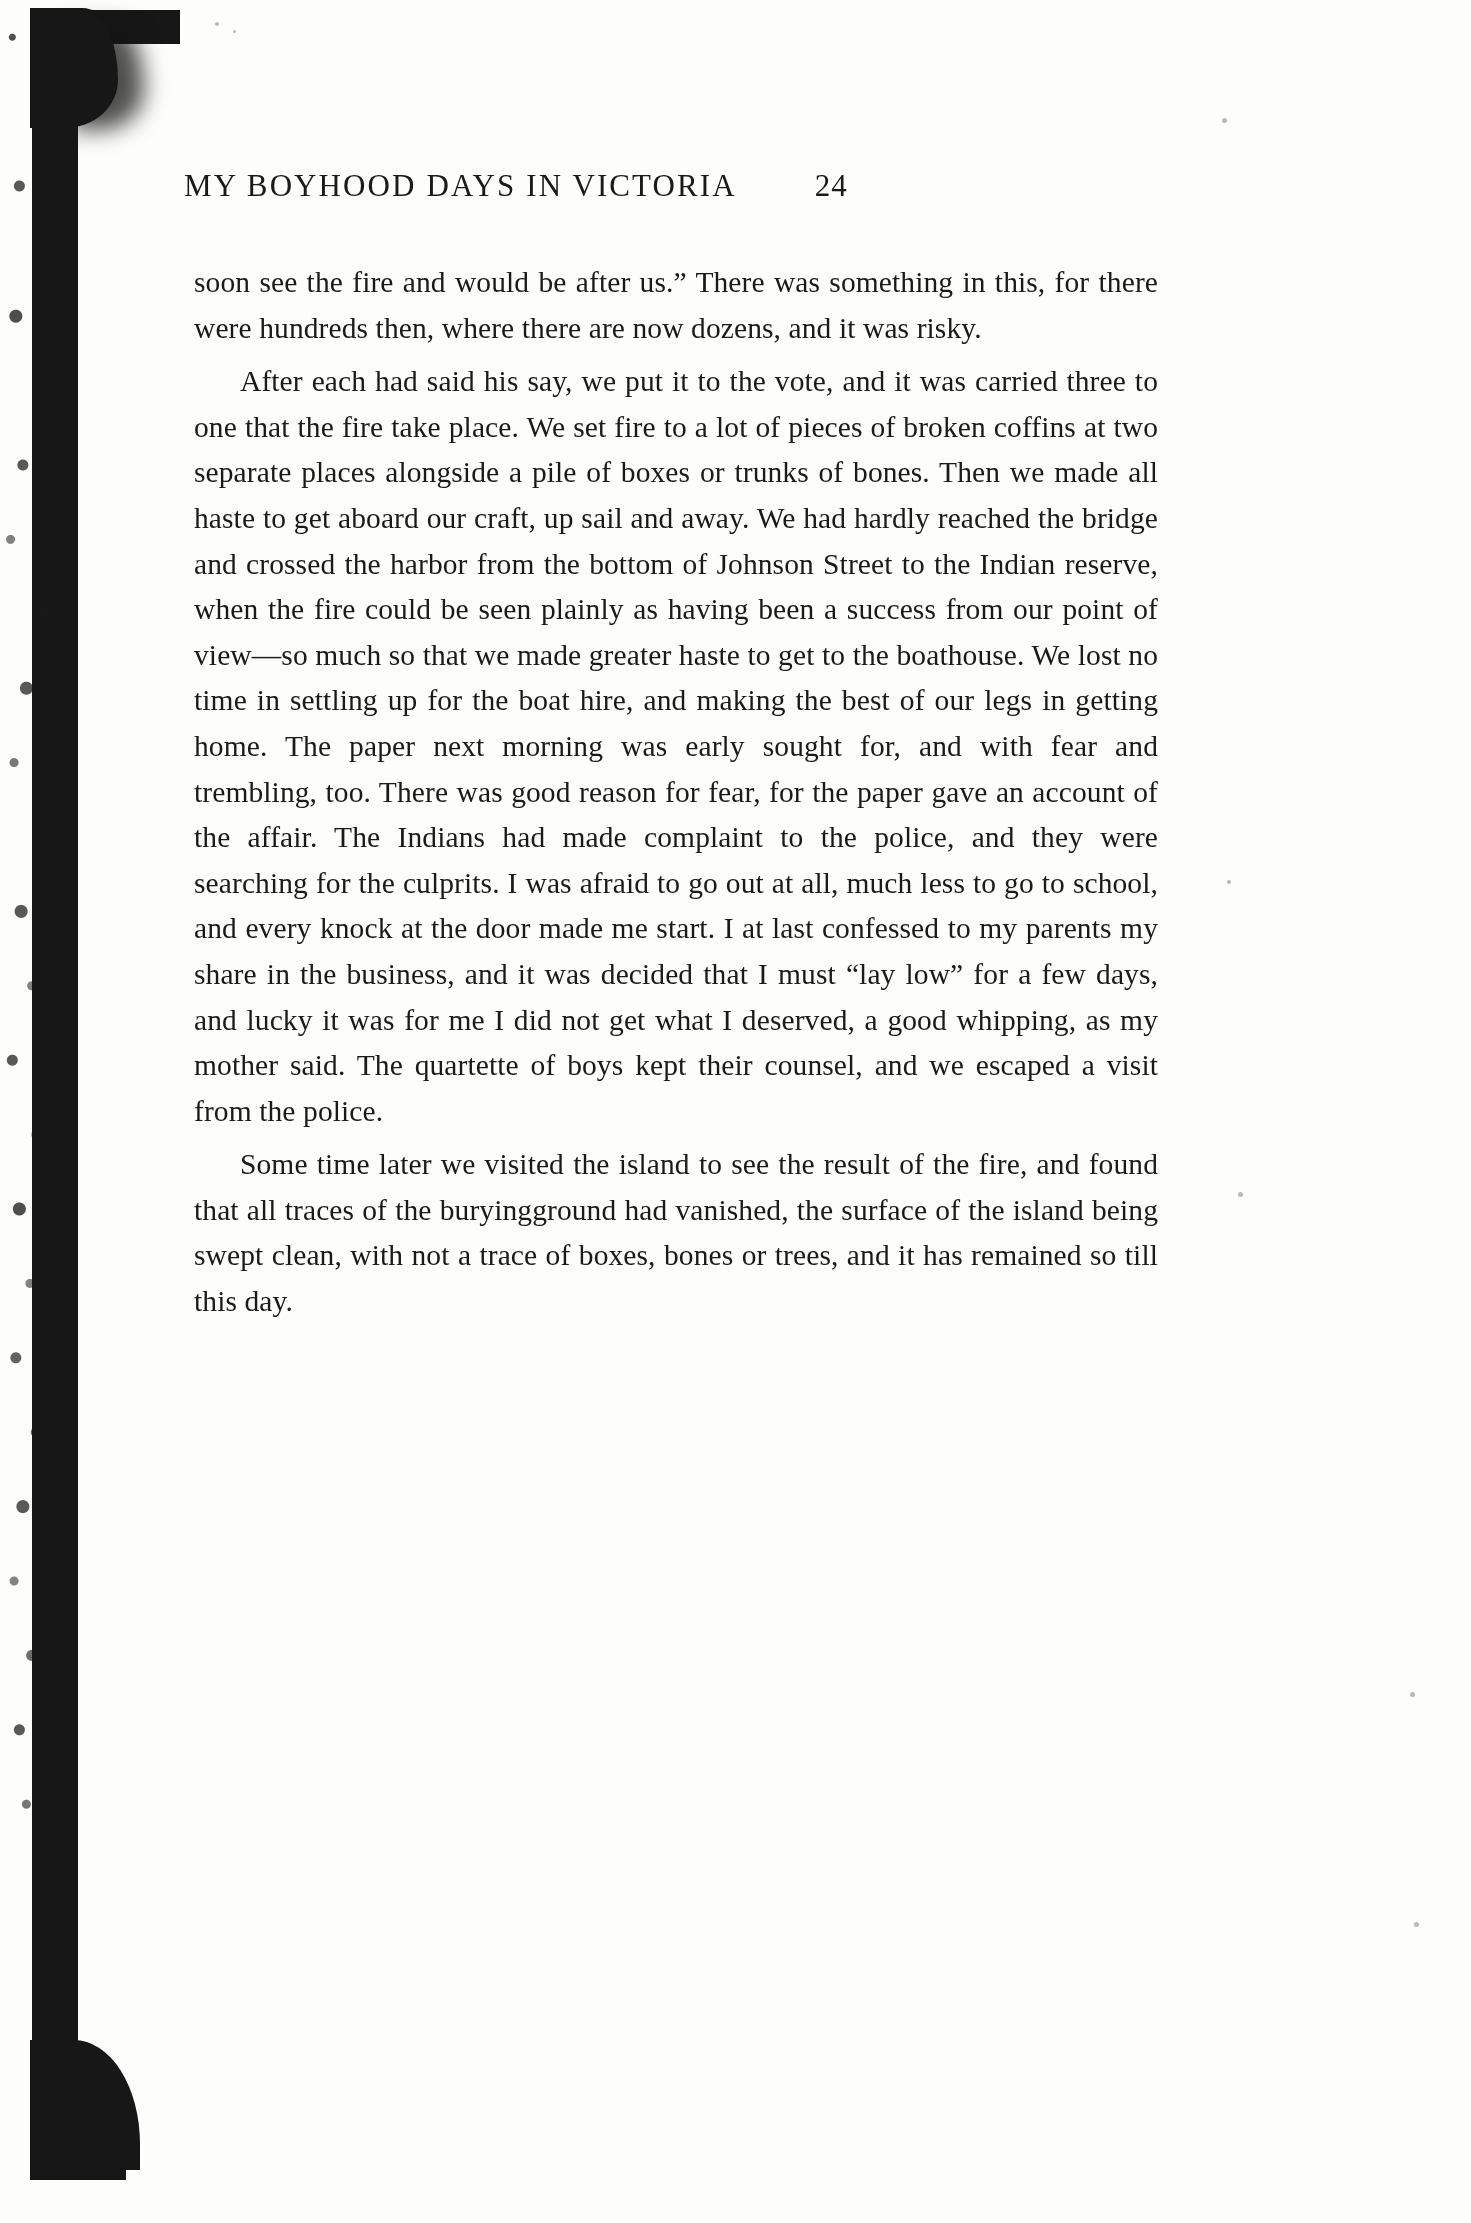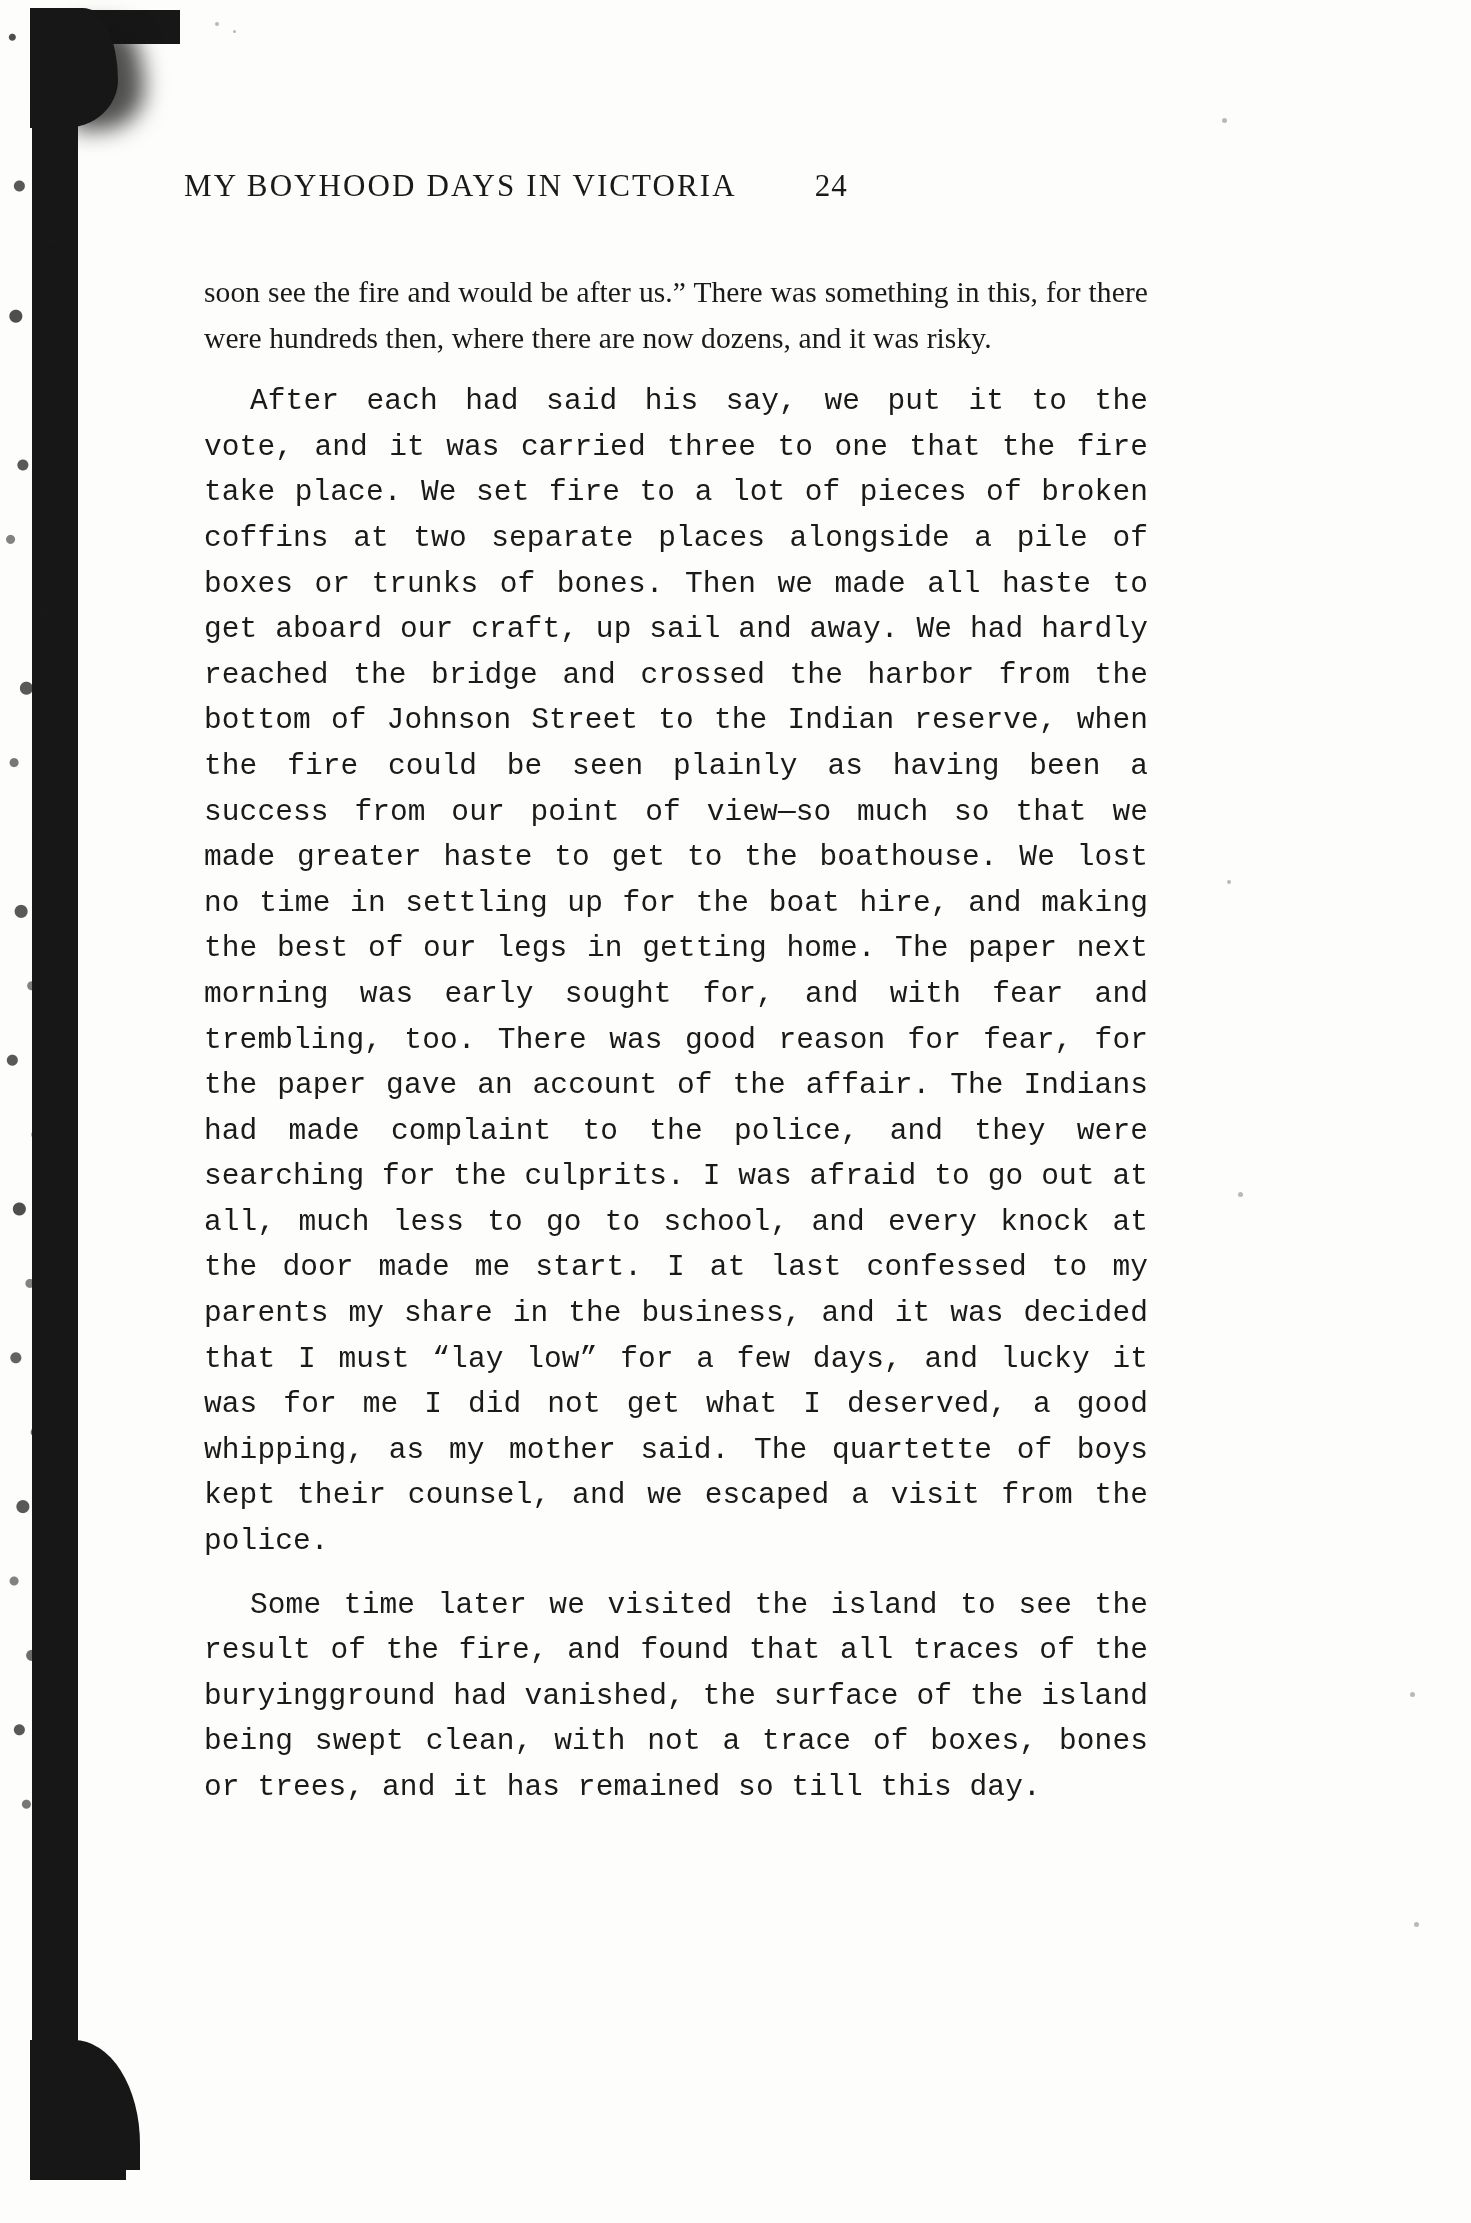--- a/index.html
+++ b/index.html
@@ -136,7 +136,7 @@
     width: 980px;
   }
   .para {
-    margin: 18px;
+    margin: 8px;
     font-size: 29.5px;
     line-height: 45.6px;
     text-align: justify;

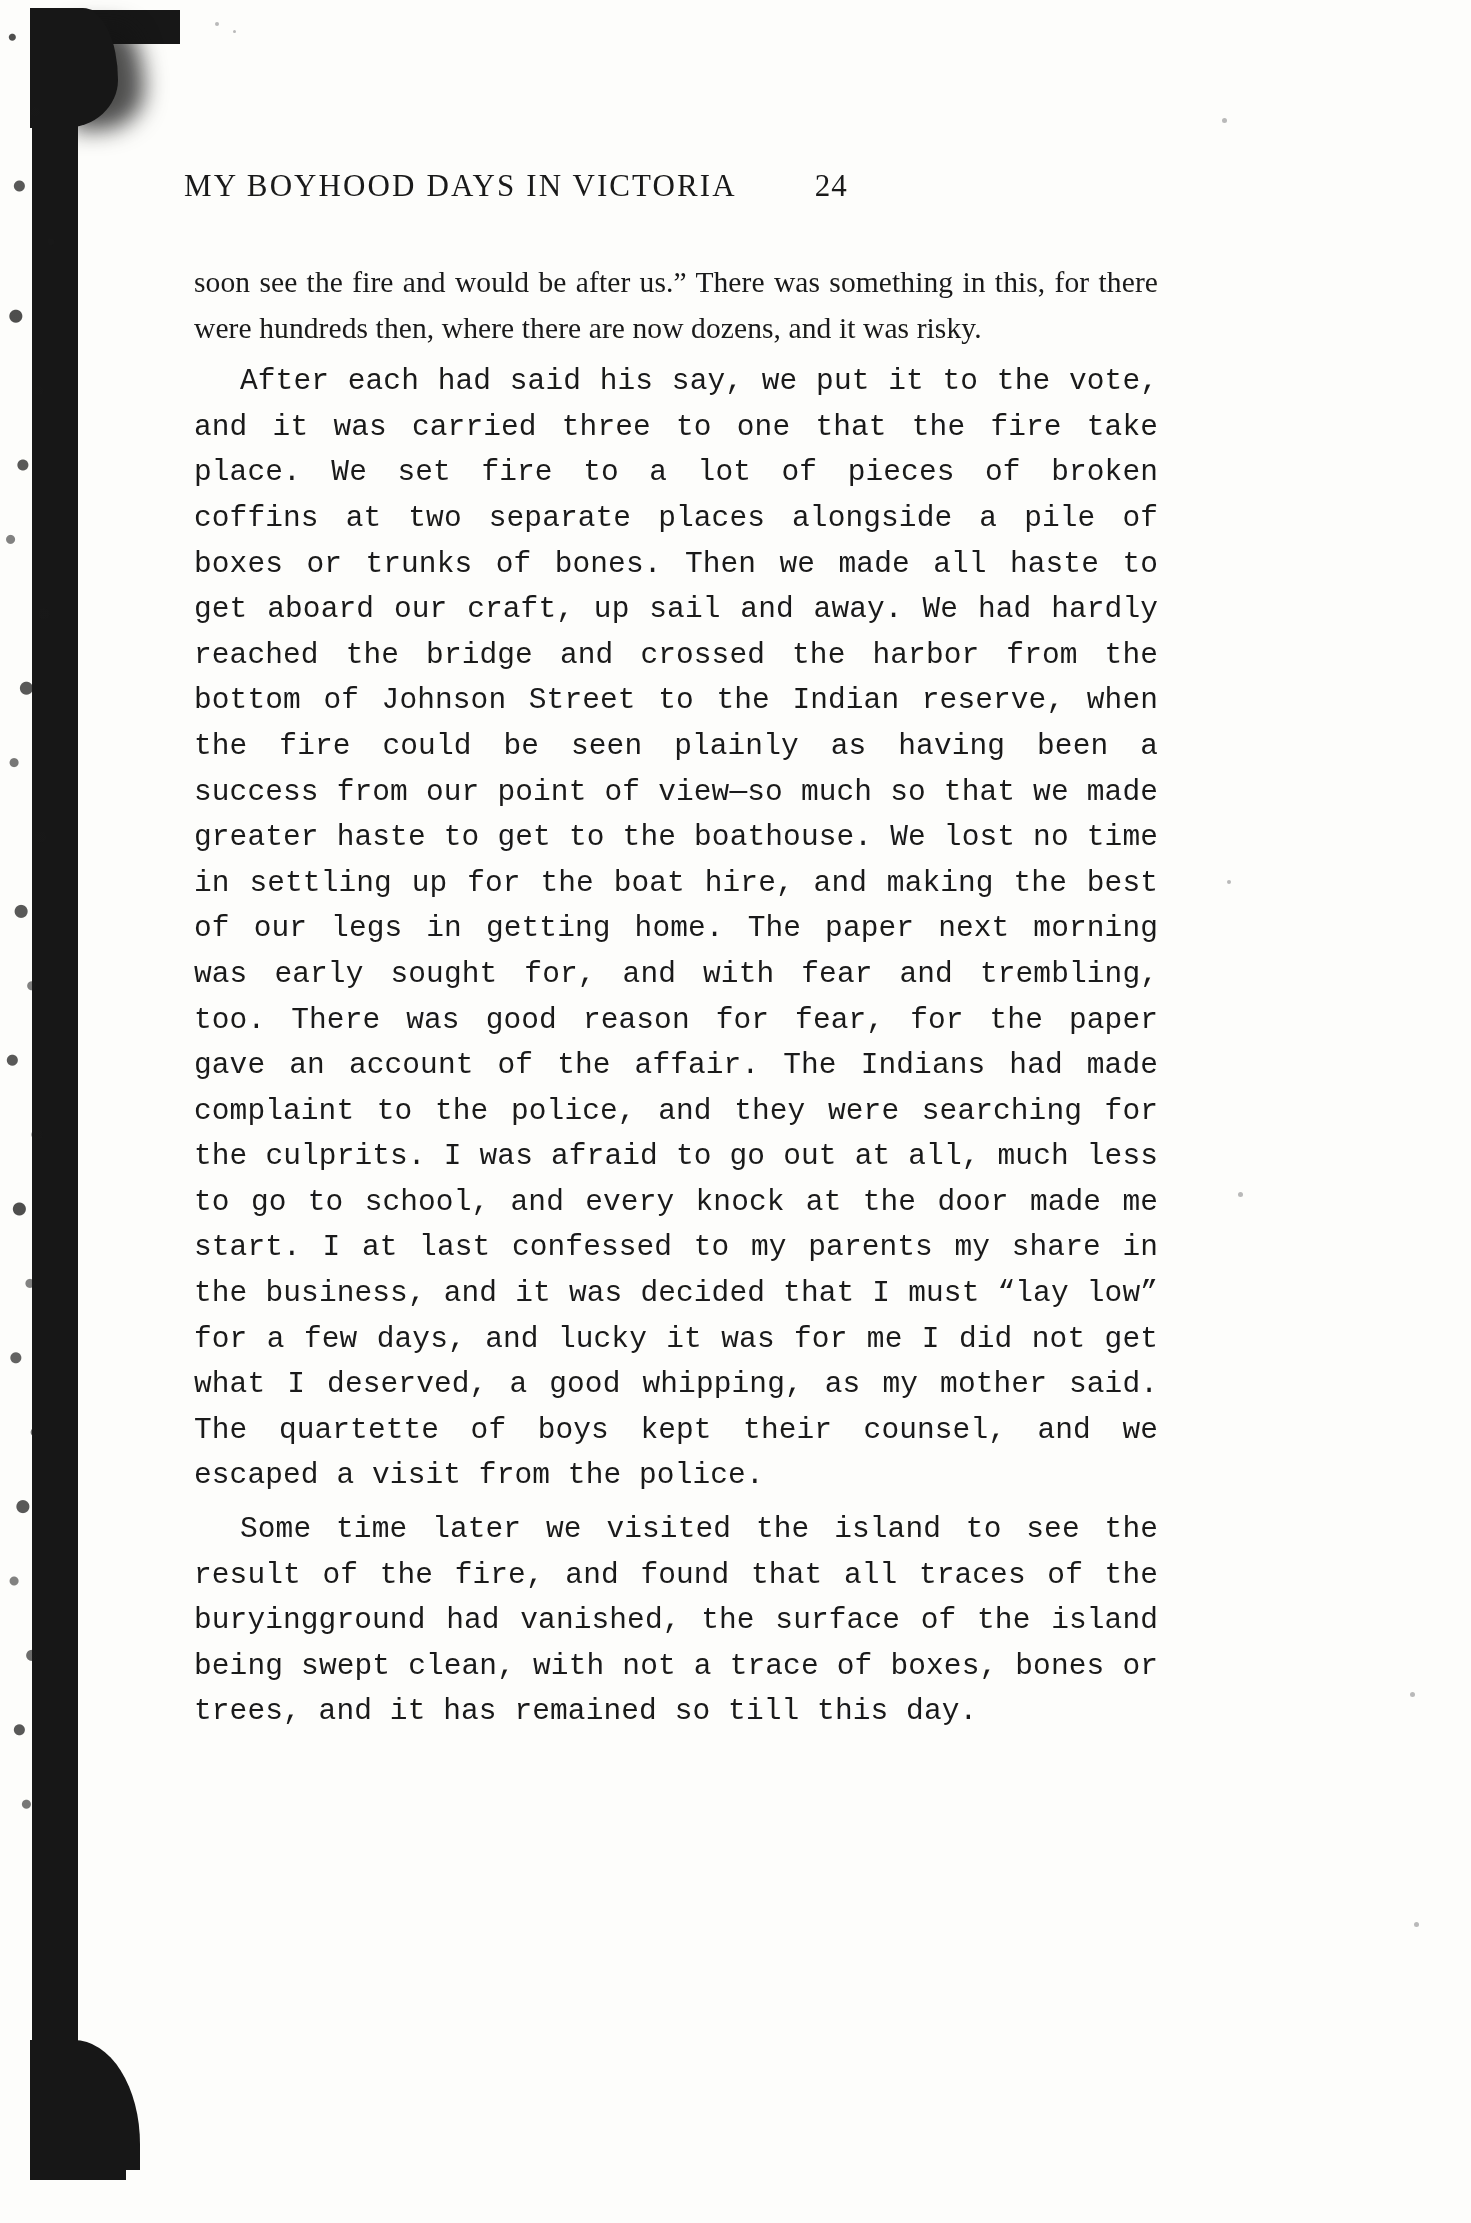--- a/index.html
+++ b/index.html
@@ -145,7 +145,6 @@
   }
   .para.indent {
     text-indent: 46px;
-    font-family: Liberation Mono, monospace;
   }
   .nowrap-last {
     text-align: justify;

